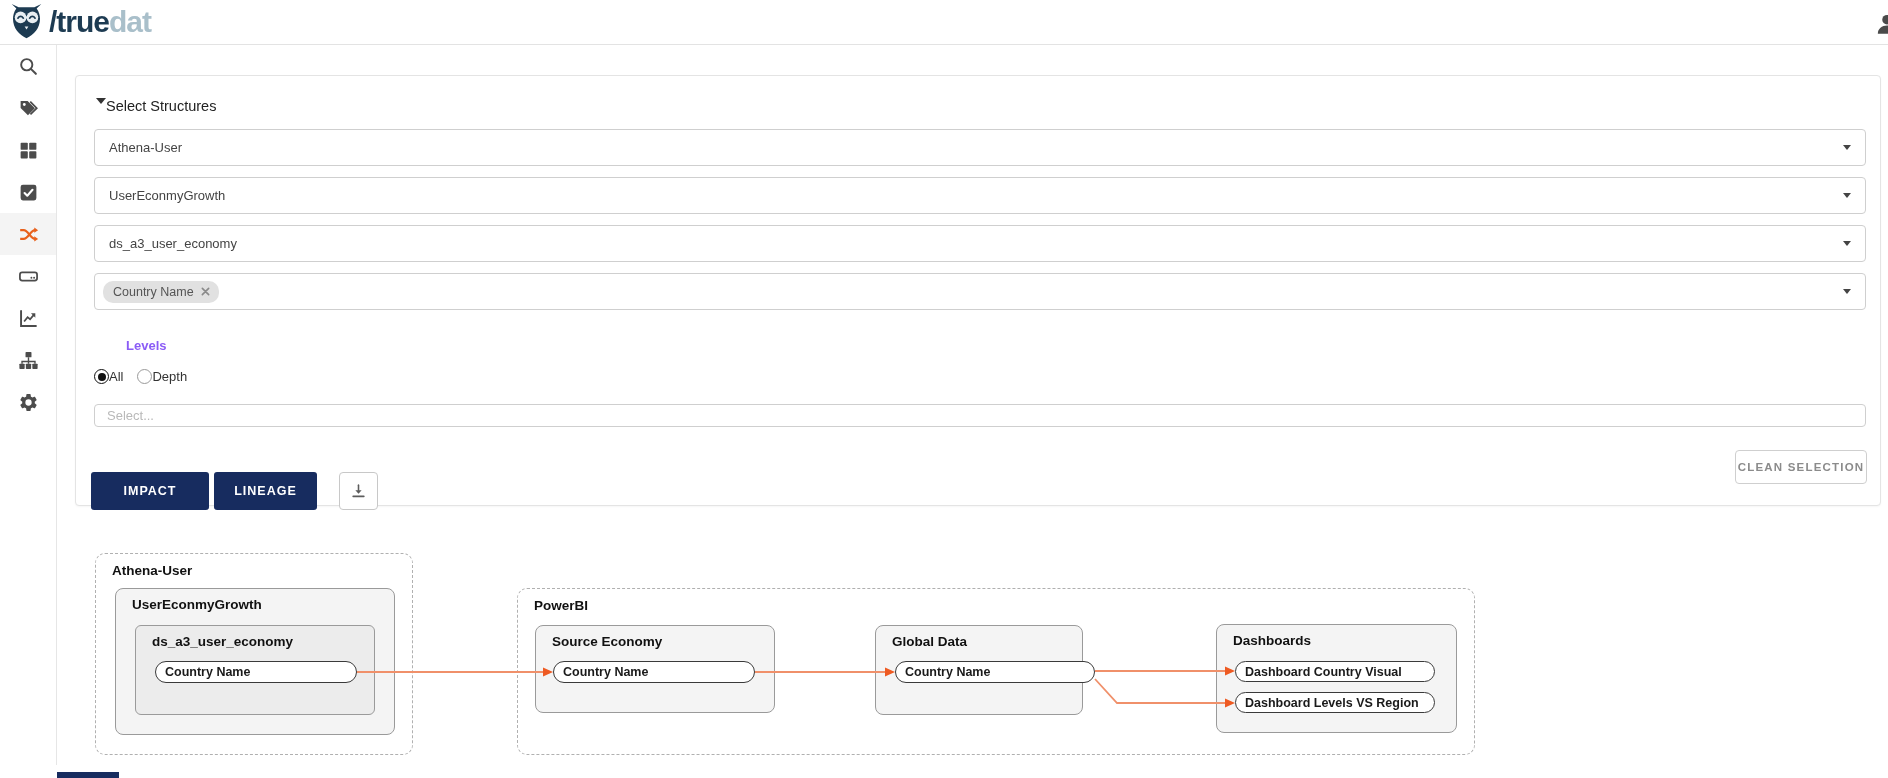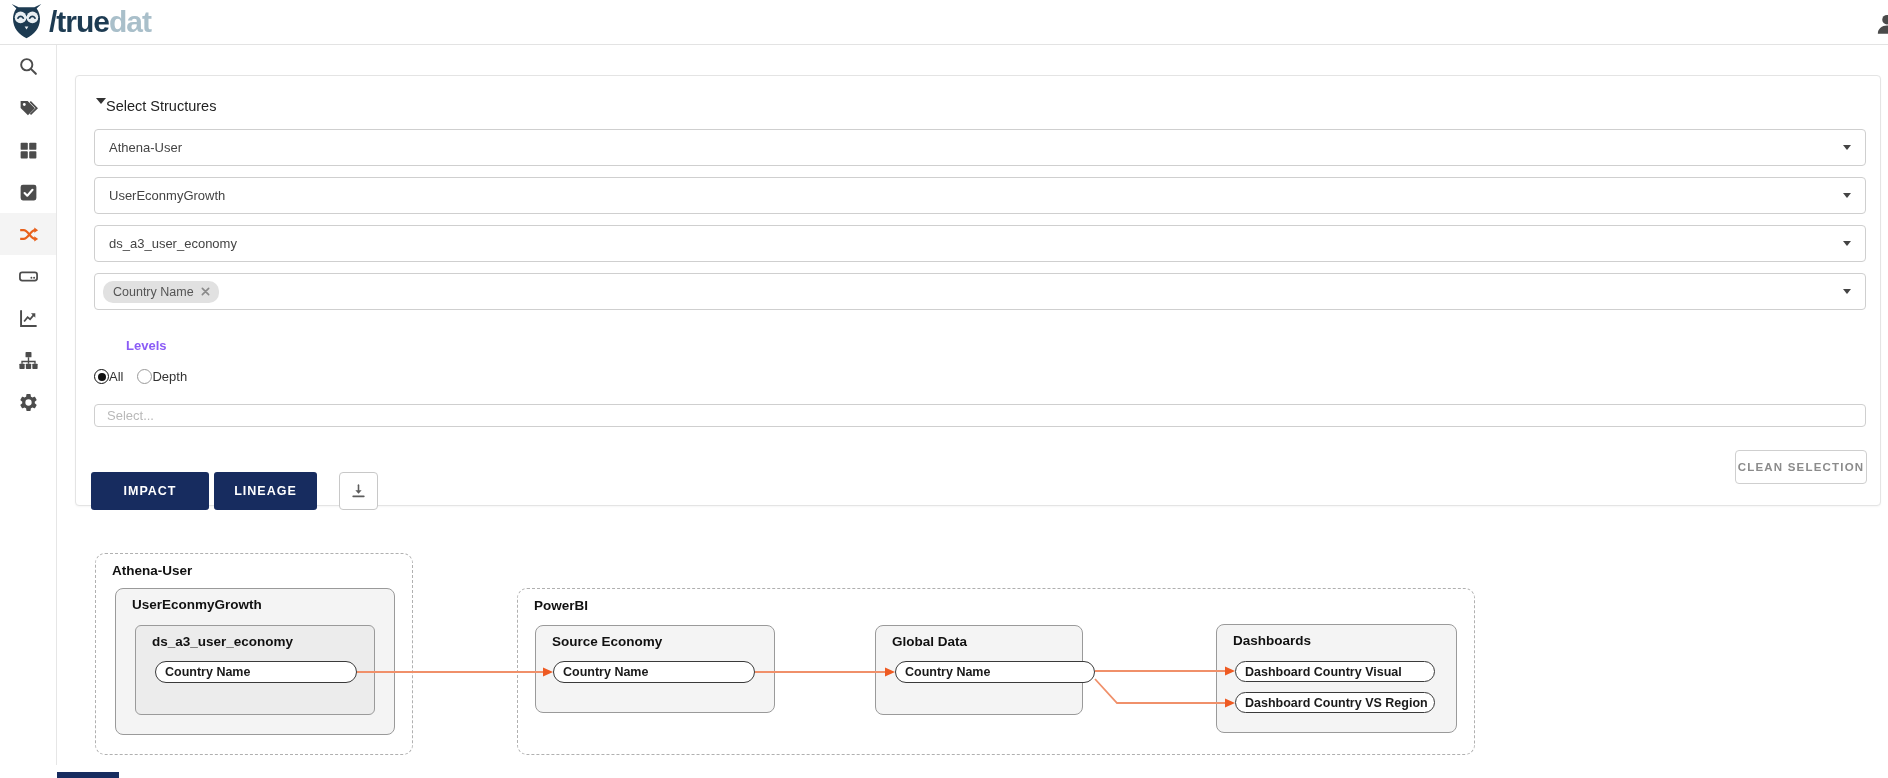--- a/index.html
+++ b/index.html
@@ -250,7 +250,7 @@
     <span class="g-label">Dashboards</span>
   </div>
   <div class="pill pill-dcv">Dashboard Country Visual</div>
-  <div class="pill pill-dcr">Dashboard Country VS Region</div>
+  <div class="pill pill-dcr">Dashboard Levels VS Region</div>
 
   <svg class="edges">
     <line class="e" x1="357" y1="672" x2="543" y2="672"></line>

